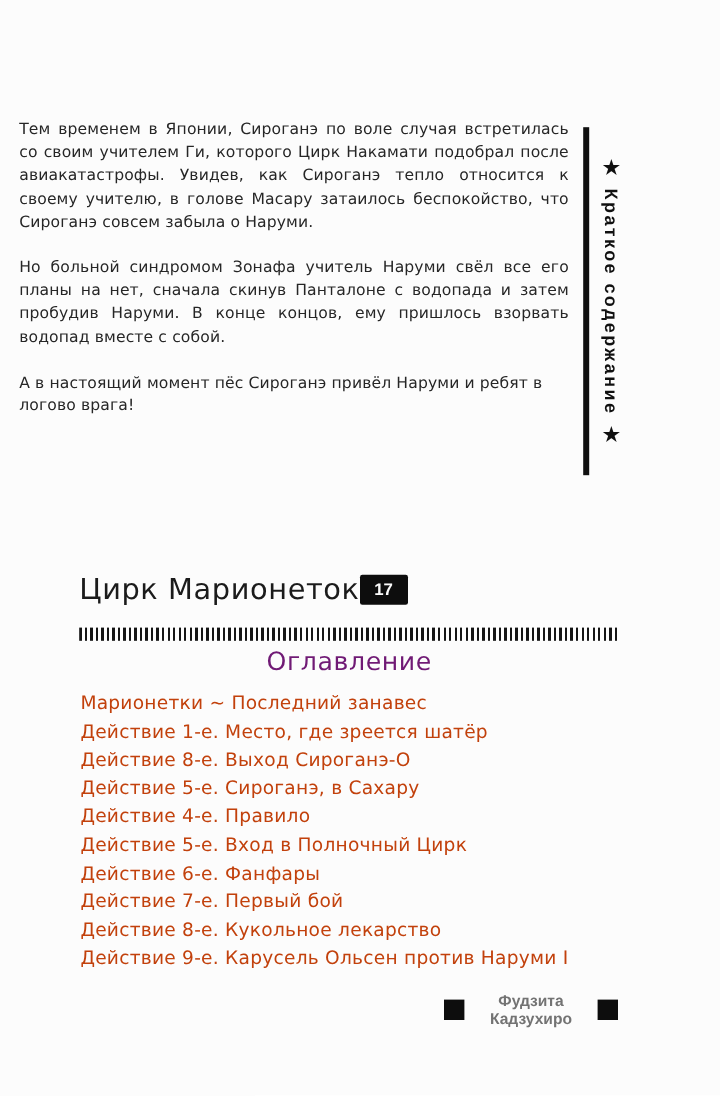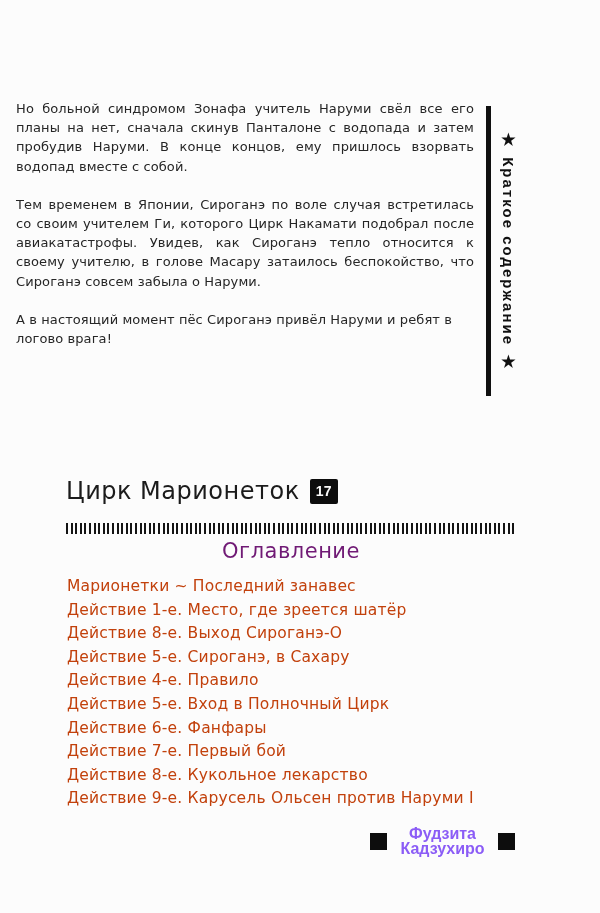--- a/index.html
+++ b/index.html
@@ -152,8 +152,8 @@
 <div class="page">
 
   <div class="synopsis">
+    <p>Тем временем в Японии, Сироганэ по воле случая встретилась со своим учителем Ги, которого Цирк Накамати подобрал после авиакатастрофы. Увидев, как Сироганэ тепло относится к своему учителю, в голове Масару затаилось беспокойство, что Сироганэ совсем забыла о Наруми.</p>
     <p>Но больной синдромом Зонафа учитель Наруми свёл все его планы на нет, сначала скинув Панталоне с водопада и затем пробудив Наруми. В конце концов, ему пришлось взорвать водопад вместе с собой.</p>
-    <p>Тем временем в Японии, Сироганэ по воле случая встретилась со своим учителем Ги, которого Цирк Накамати подобрал после авиакатастрофы. Увидев, как Сироганэ тепло относится к своему учителю, в голове Масару затаилось беспокойство, что Сироганэ совсем забыла о Наруми.</p>
     <p>А в настоящий момент пёс Сироганэ привёл Наруми и ребят в логово врага!</p>
   </div>
 

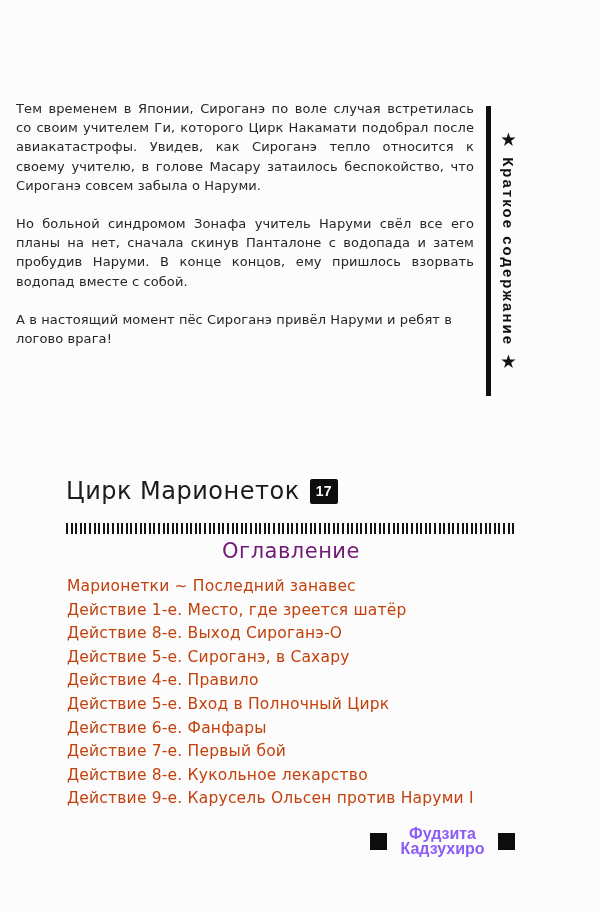--- a/index.html
+++ b/index.html
@@ -63,7 +63,6 @@
     top: 477px;
     display: flex;
     align-items: center;
-    gap: 10px;
   }
   .series-title {
     font-size: 24px;

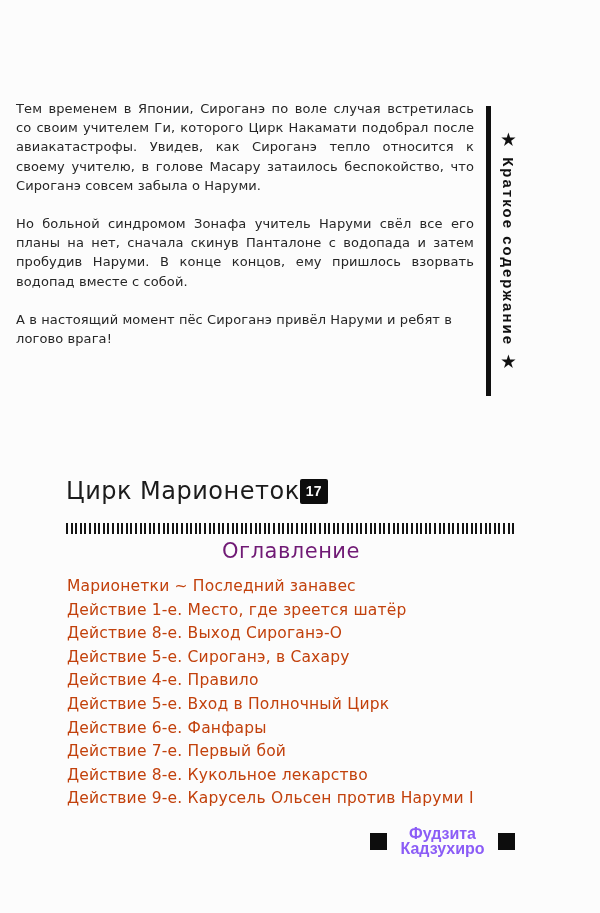--- a/index.html
+++ b/index.html
@@ -74,7 +74,7 @@
     display: inline-flex;
     align-items: center;
     justify-content: center;
-    width: 28px;
+    width: 40px;
     height: 25px;
     background: #0d0d0d;
     color: #fafafa;

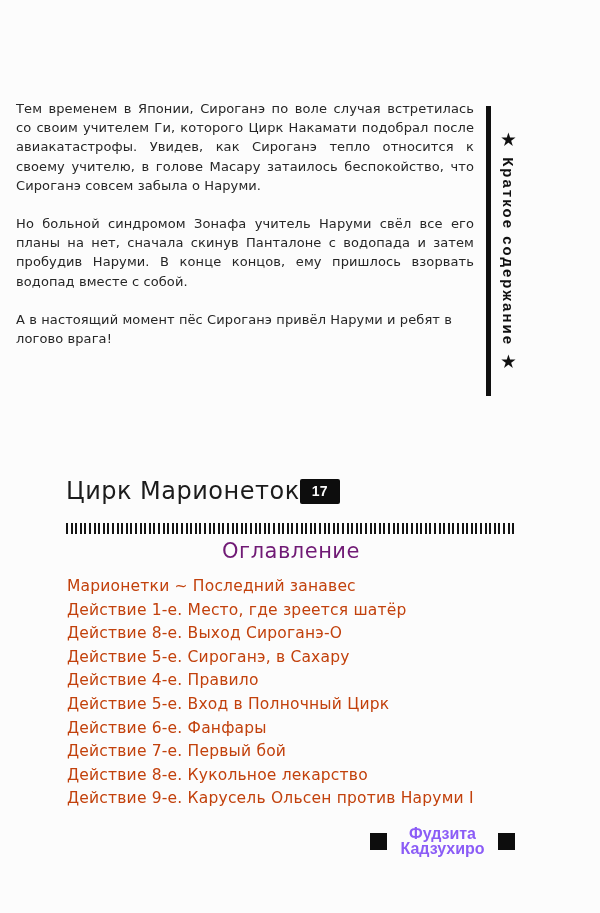--- a/index.html
+++ b/index.html
@@ -140,9 +140,9 @@
     text-align: center;
     font-family: "Liberation Sans", sans-serif;
     font-weight: bold;
-    font-size: 16px;
+    font-size: 13px;
     line-height: 14.5px;
-    color: #8b5cf6;
+    color: #737373;
   }
 </style>
 </head>

